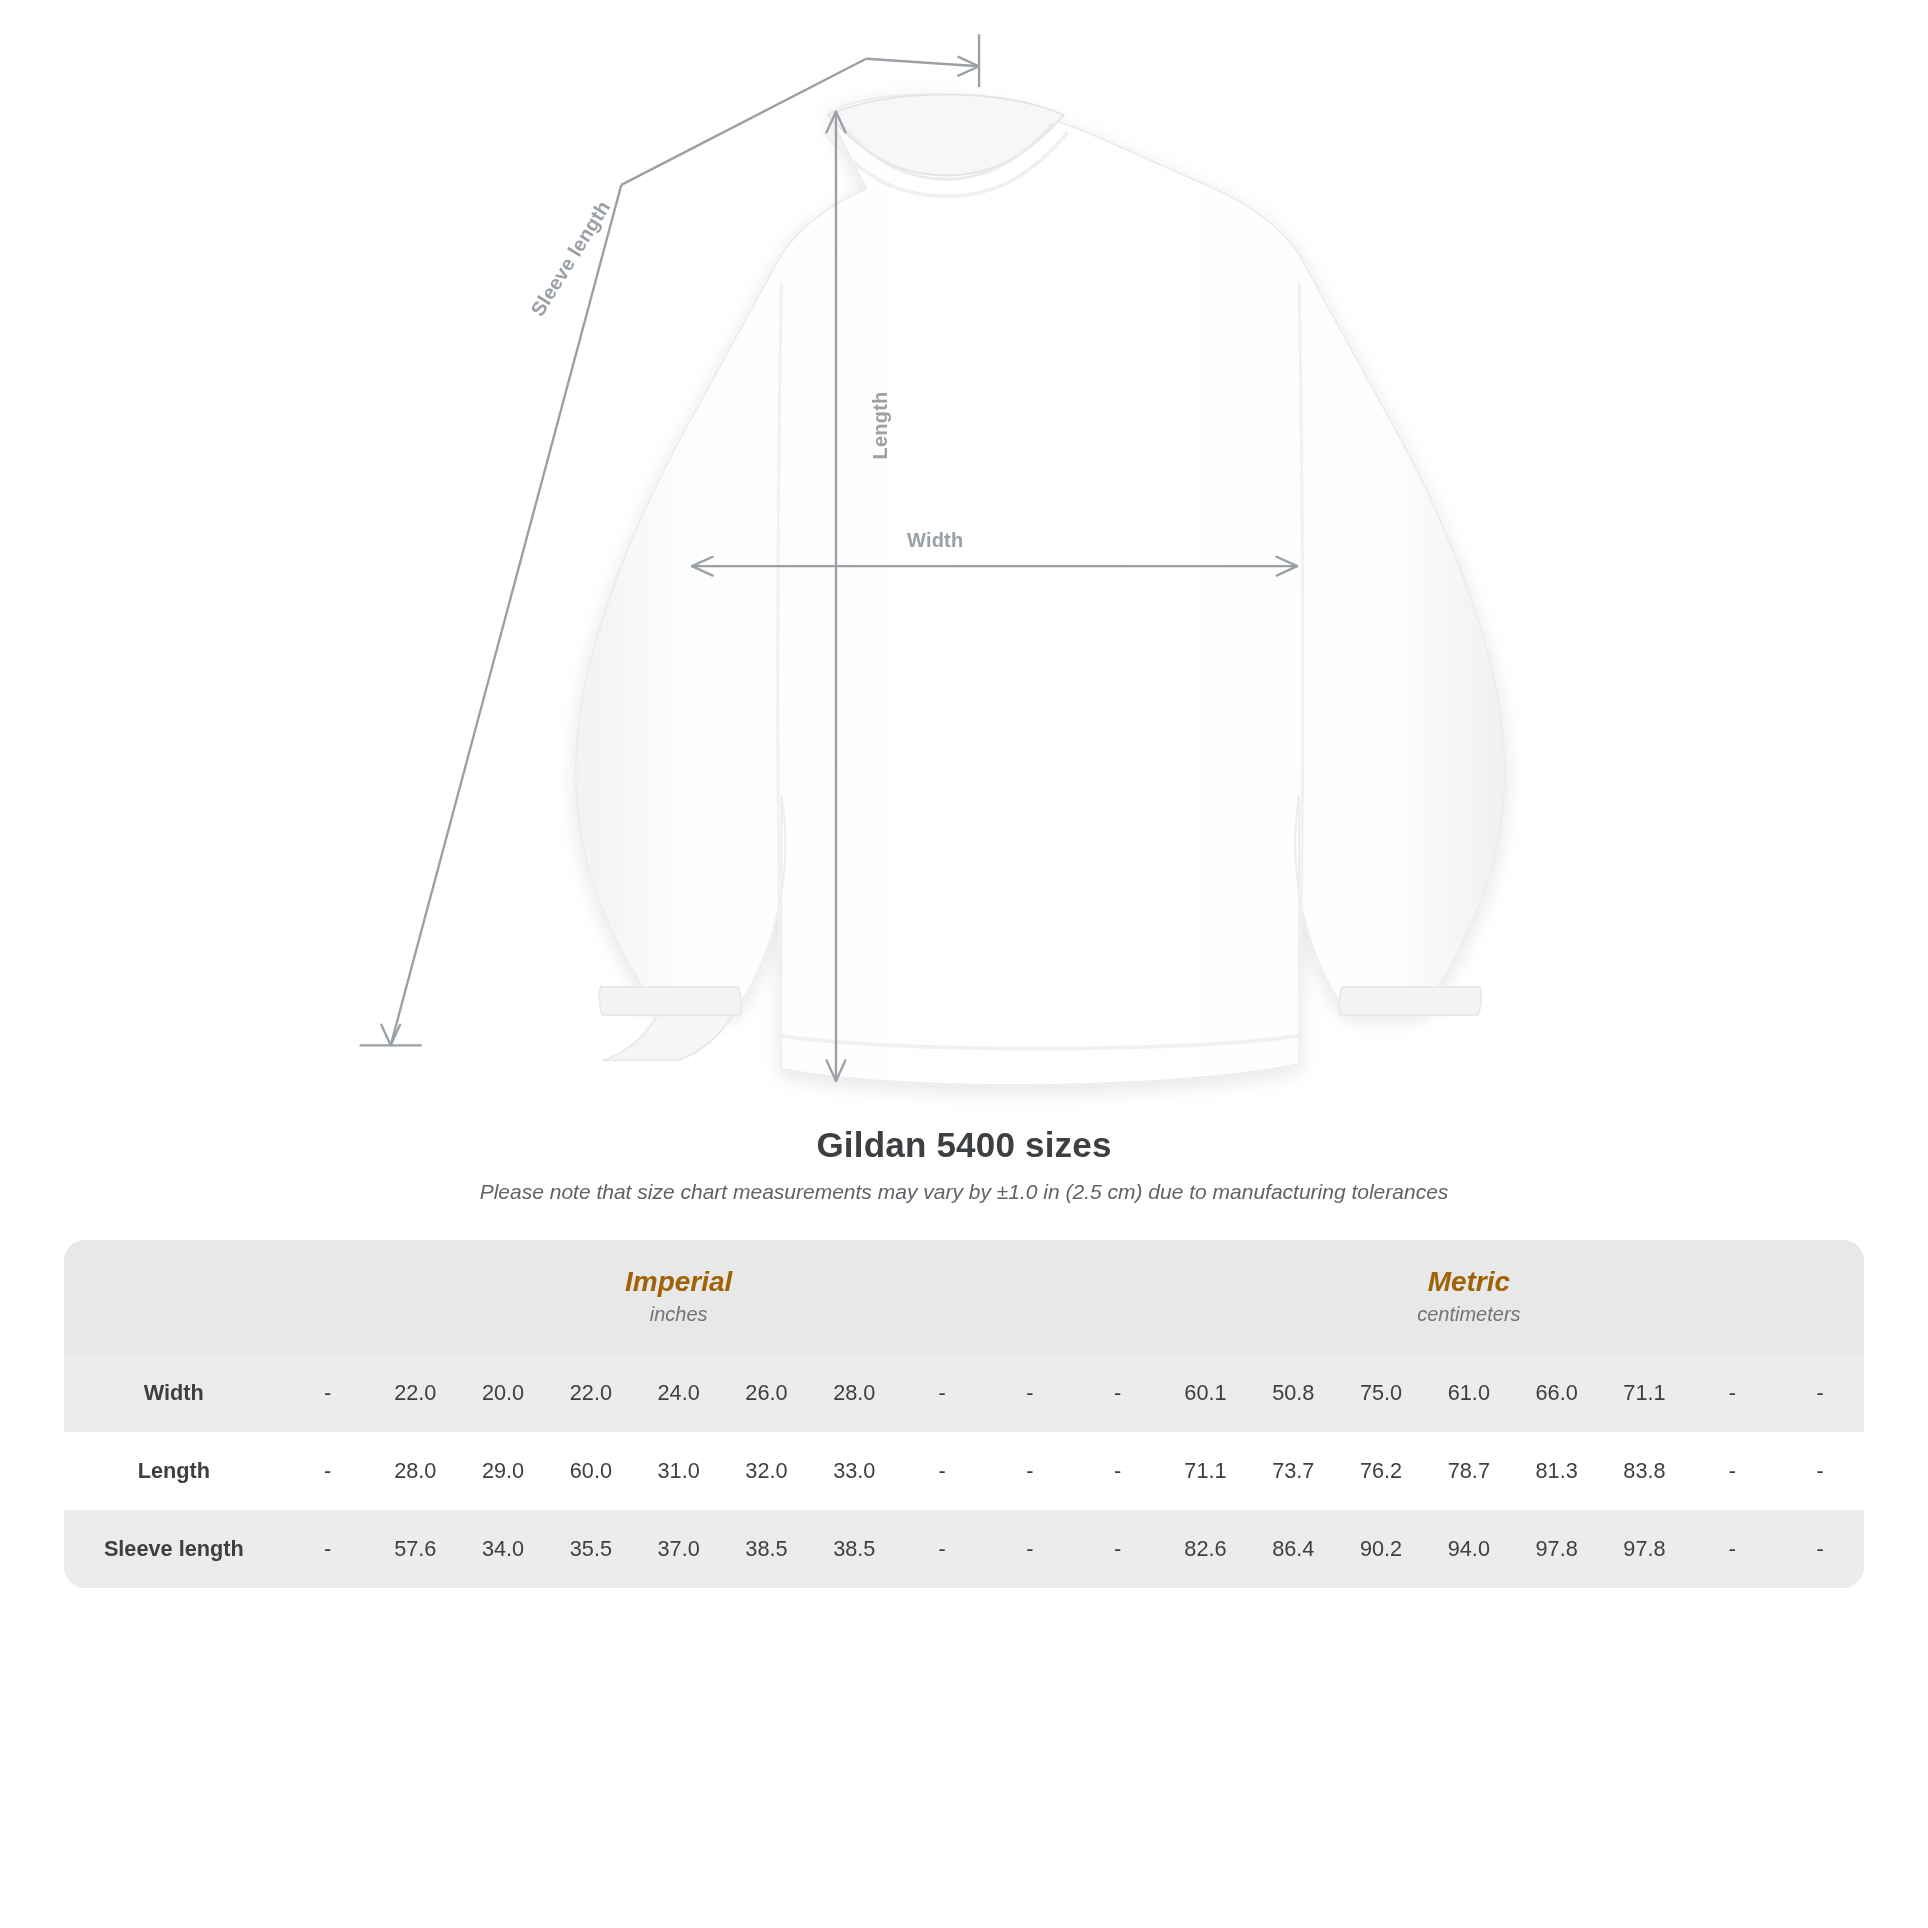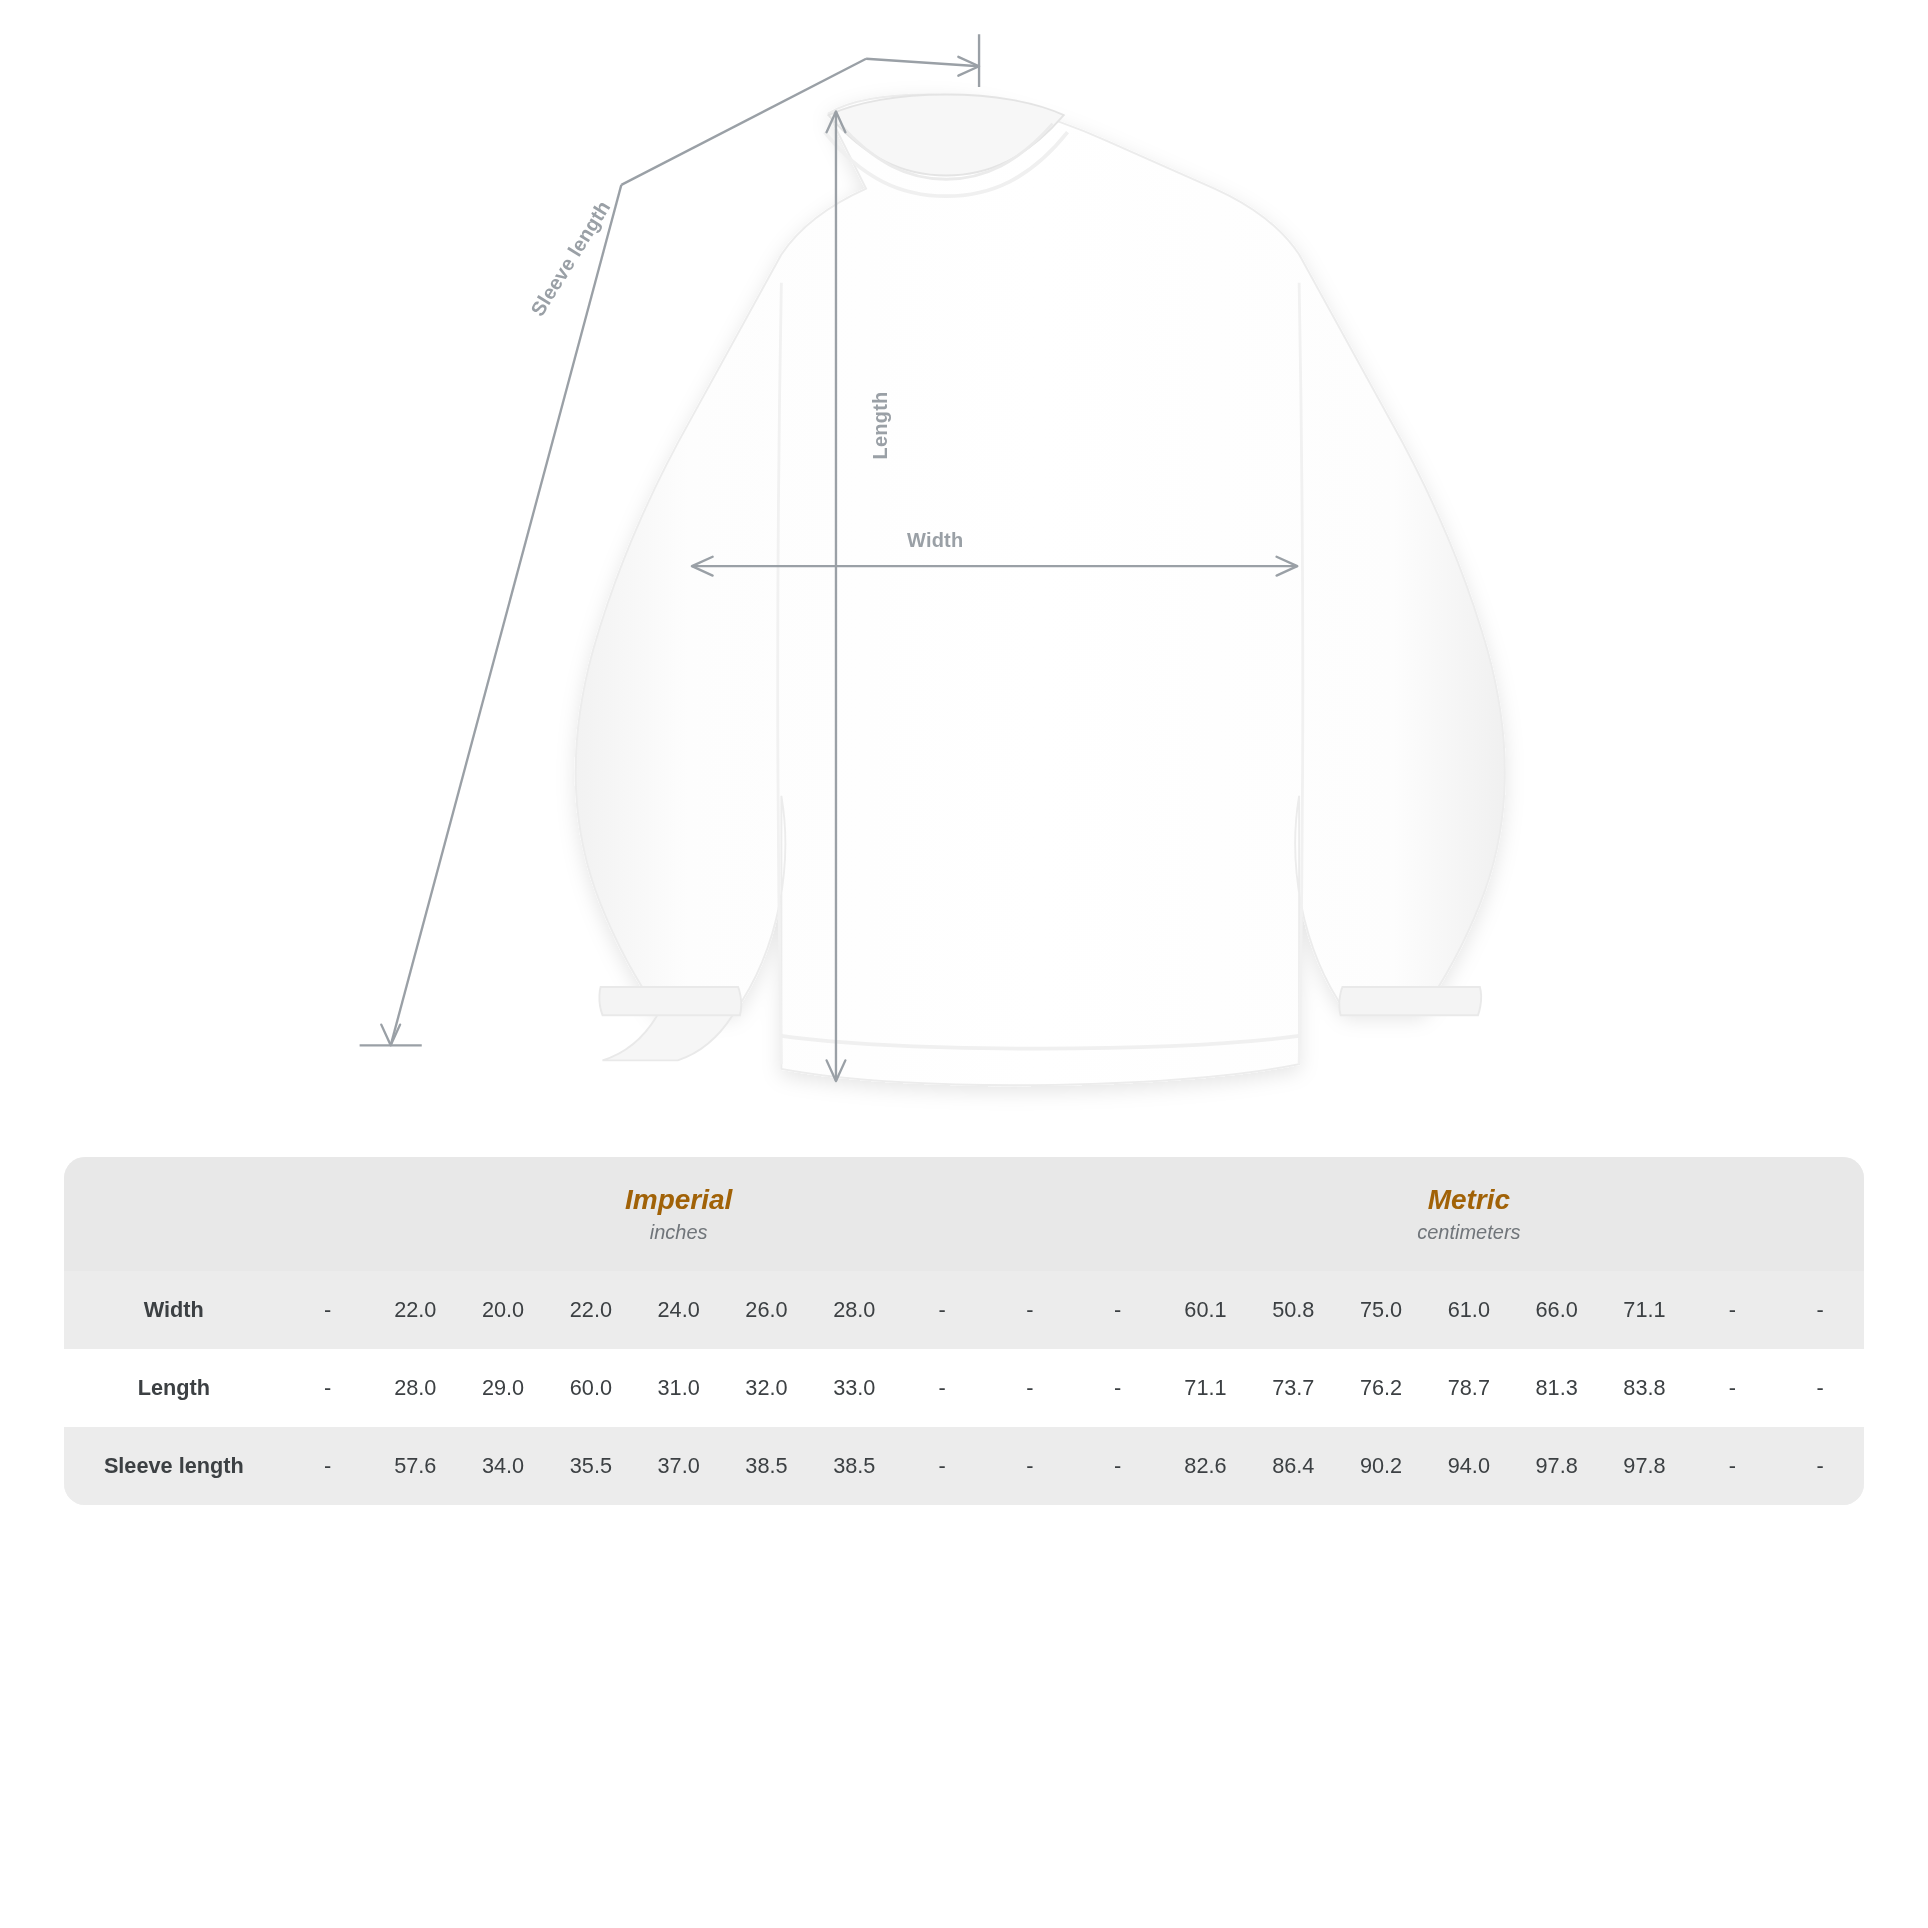--- a/index.html
+++ b/index.html
@@ -241,6 +241,7 @@
   </div>
 
   <div id="title-block">
+    <h1 id="chart-title">Gildan 5400 sizes</h1>
   </div>
 
   <div id="table-wrap">

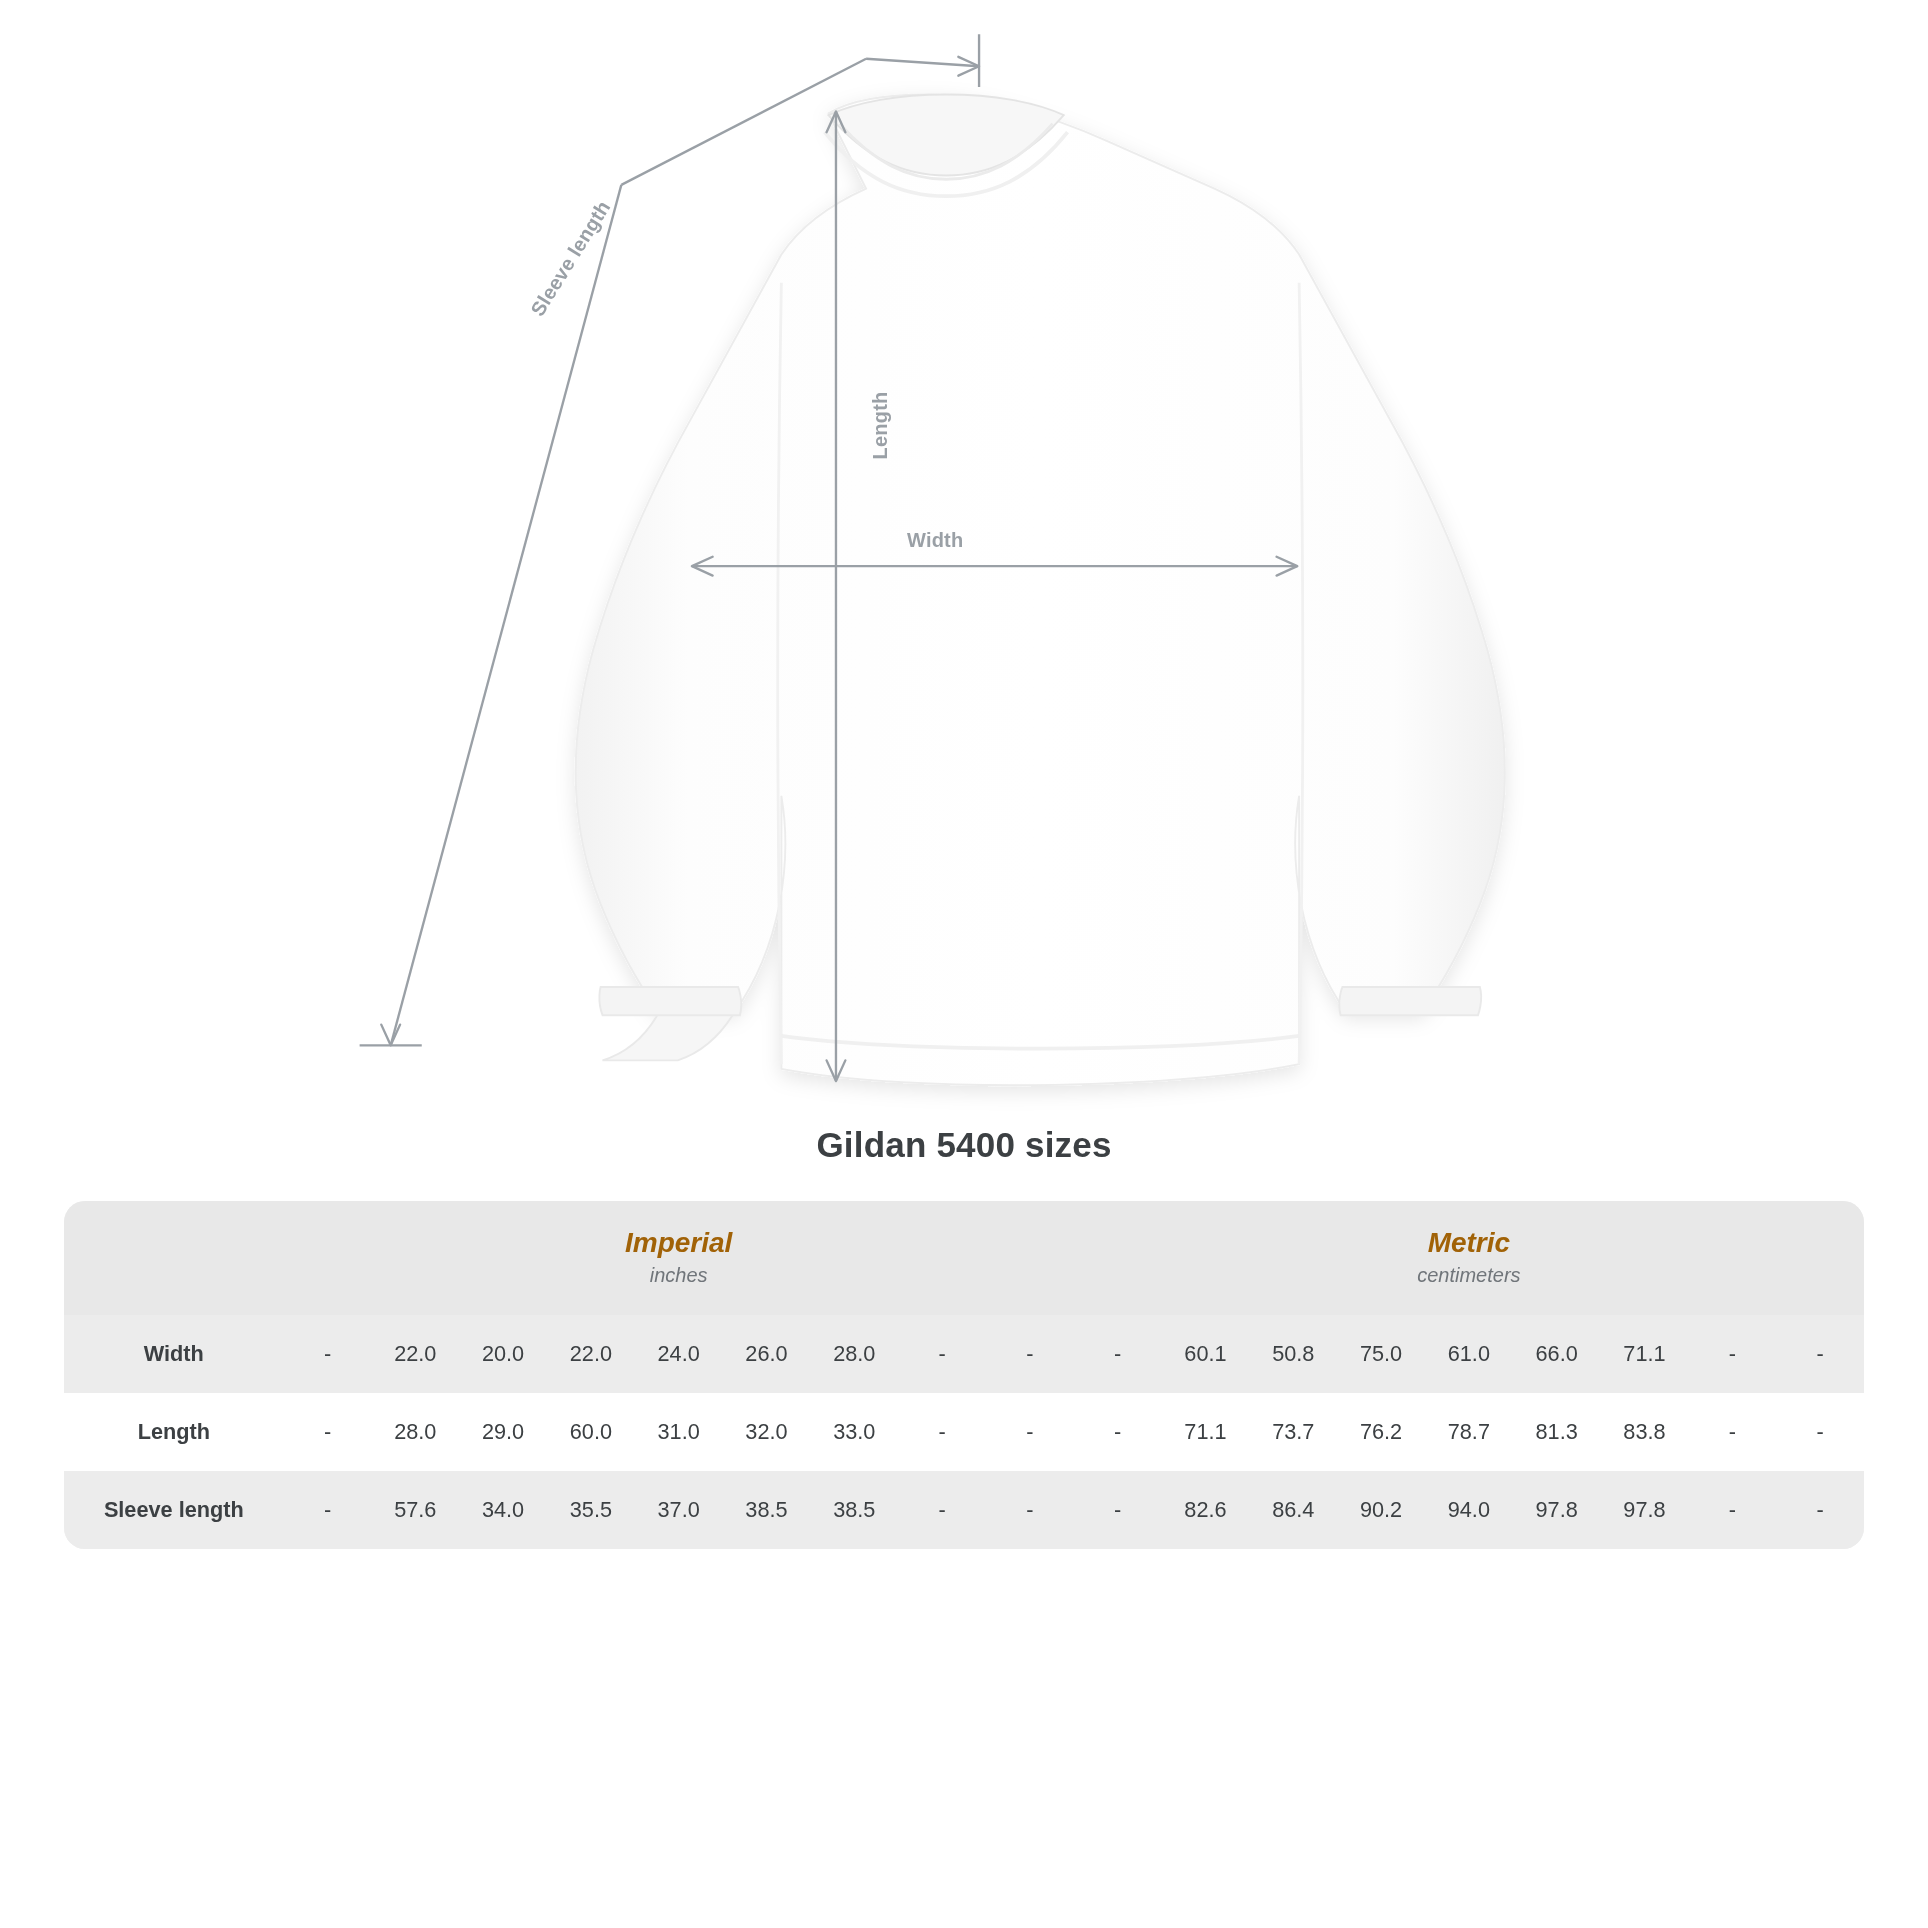--- a/index.html
+++ b/index.html
@@ -242,6 +242,7 @@
 
   <div id="title-block">
     <h1 id="chart-title">Gildan 5400 sizes</h1>
+    <p id="chart-note">Please note that size chart measurements may vary by ±1.0 in (2.5 cm) due to manufacturing tolerances</p>
   </div>
 
   <div id="table-wrap">

